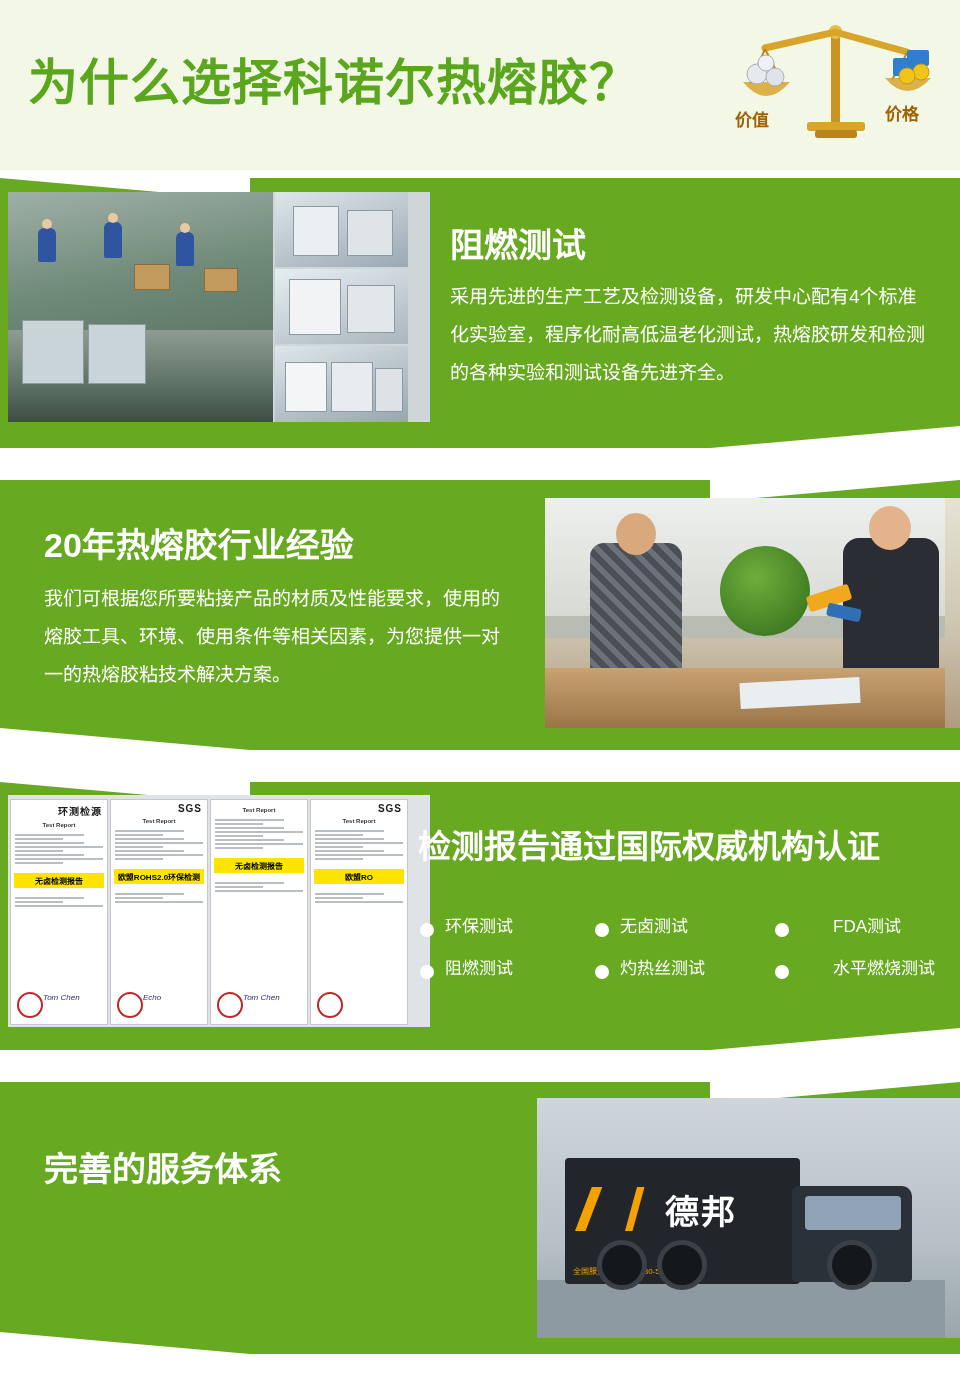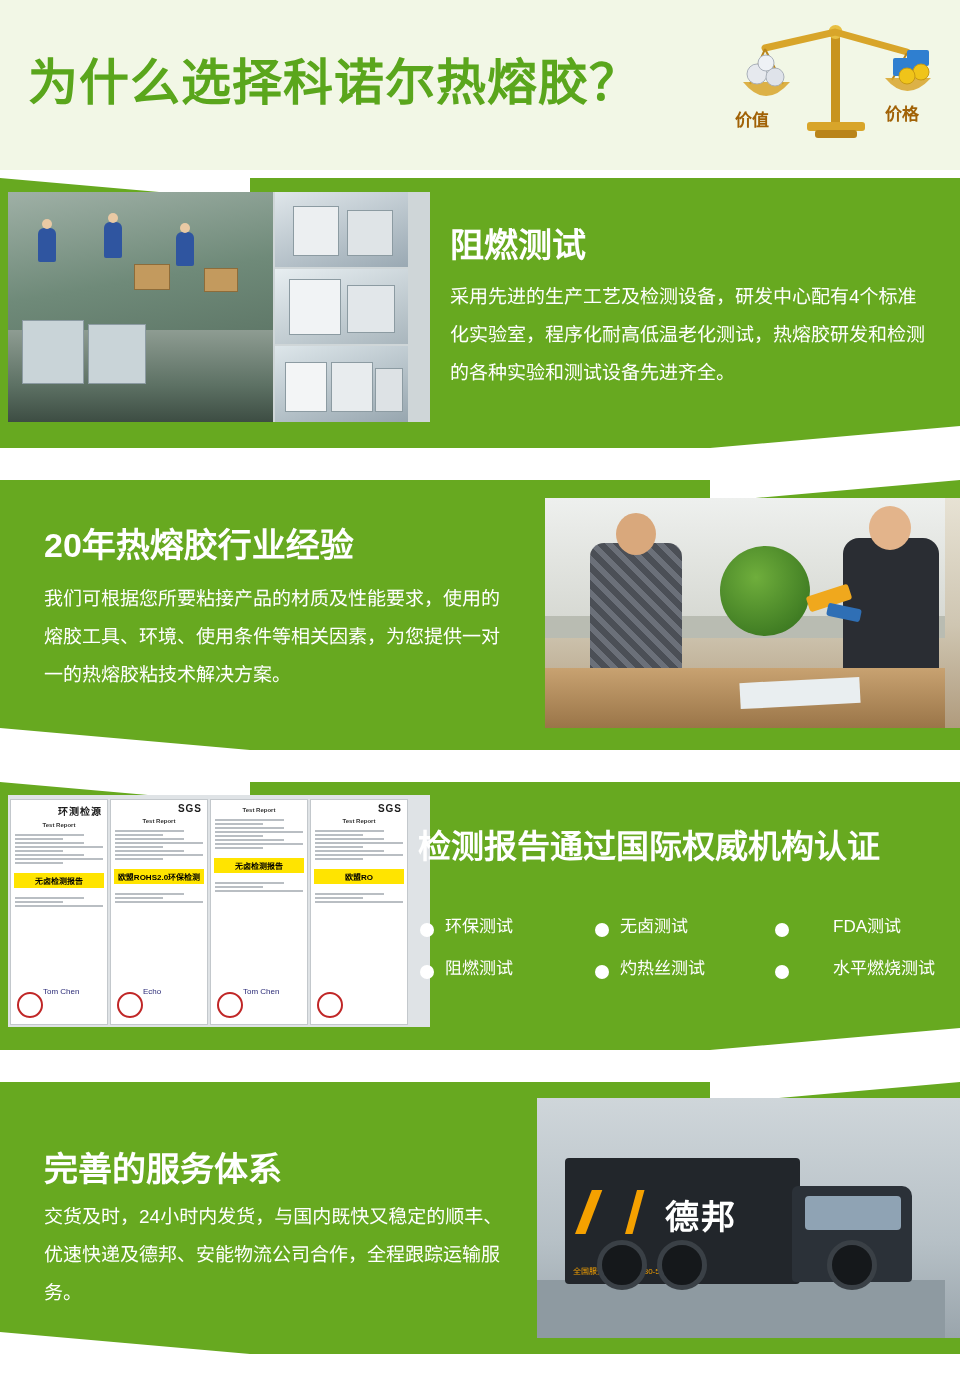--- a/index.html
+++ b/index.html
@@ -240,8 +240,8 @@
     border: 2px solid #c02626;
   }
   .rep .sign {
-    position: absolute; left: 32px; bottom: 28px;
-    font-size: 8px; color: #2b2b77; 
+    position: absolute; left: 32px; bottom: 22px;
+    font-size: 8px; color: #2b2b77; font-style: italic;
   }
 
   

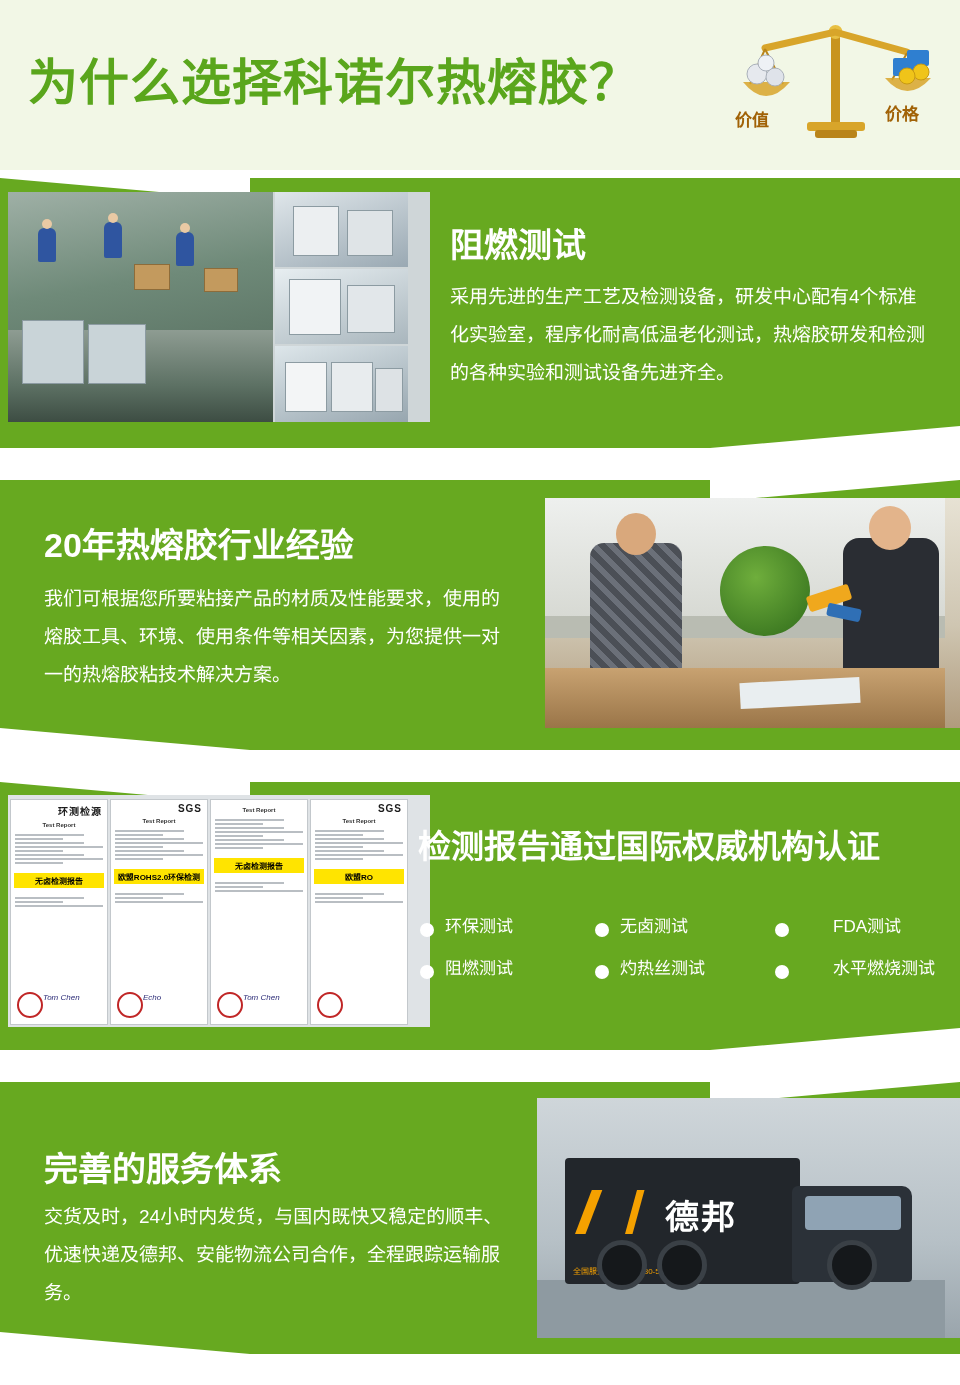--- a/index.html
+++ b/index.html
@@ -491,7 +491,6 @@
   </div>
 
   <div class="sec-title s4-title">完善的服务体系</div>
-  <div class="sec-body s4-body">交货及时，24小时内发货，与国内既快又稳定的顺丰、优速快递及德邦、安能物流公司合作，全程跟踪运输服务。</div>
 
   <div class="photo p4">
     <div class="ground"></div>

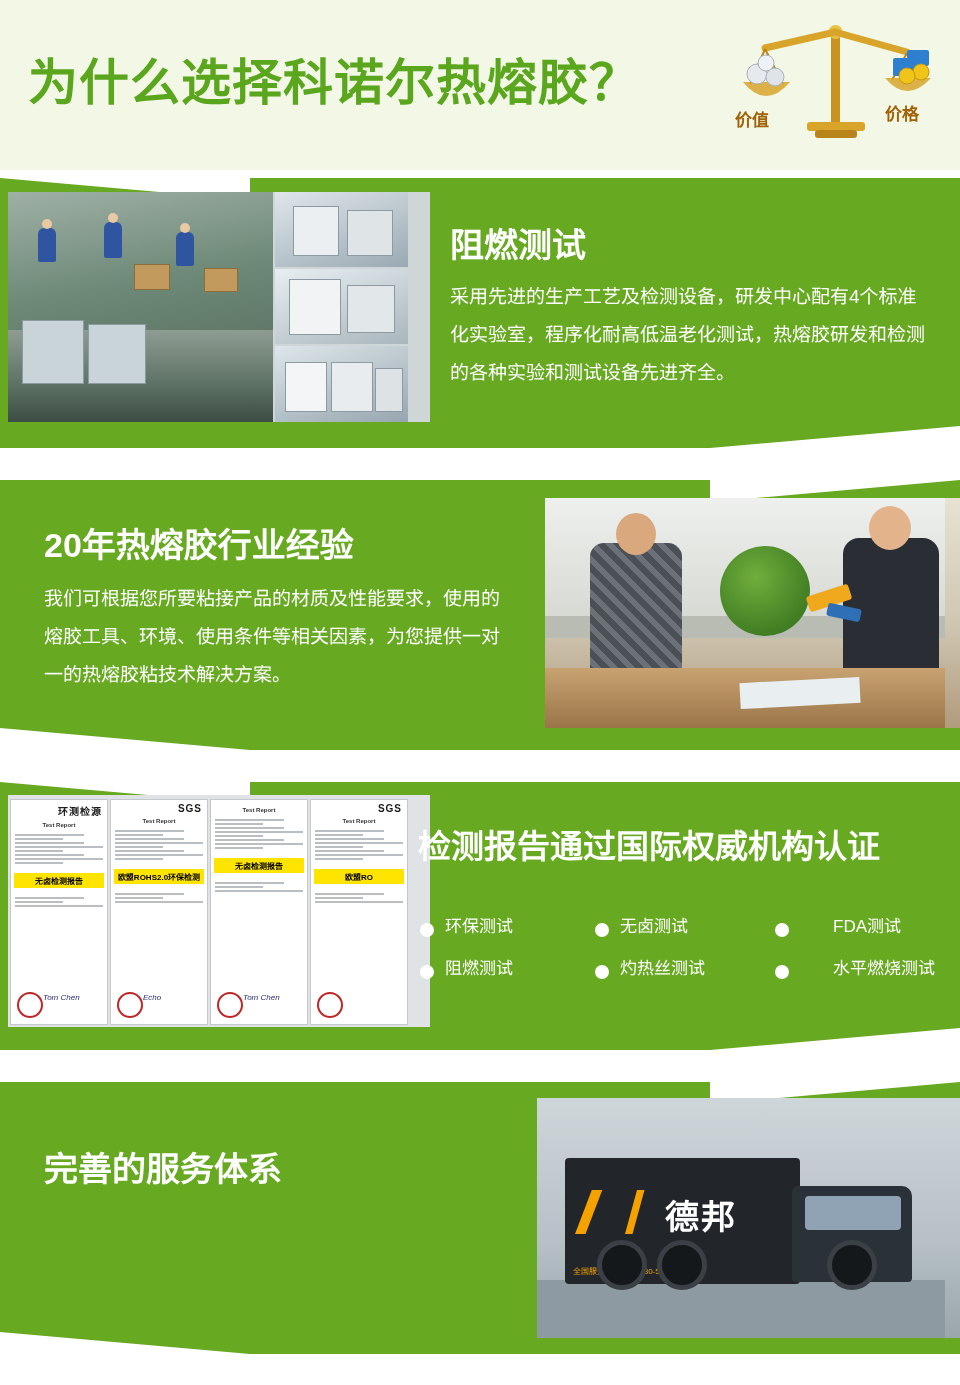--- a/index.html
+++ b/index.html
@@ -250,7 +250,7 @@
   .p4 .cab { position: absolute; left: 255px; top: 88px; width: 120px; height: 96px; background: #2b3138; border-radius: 6px 10px 4px 4px; }
   .p4 .cab-win { position: absolute; left: 268px; top: 98px; width: 96px; height: 34px; background: #8fa3b4; border-radius: 4px; }
   .p4 .trailer { position: absolute; left: 28px; top: 60px; width: 235px; height: 126px; background: #22262b; border-radius: 4px; }
-  .p4 .logo-bar { position: absolute; left: 38px; top: 92px; width: 210px; height: 62px; display: flex; }
+  .p4 .logo-bar { position: absolute; left: 38px; top: 80px; width: 210px; height: 62px; display: flex; align-items: center; }
   .p4 .logo-mark { width: 42px; height: 44px; background: #f5a100; clip-path: polygon(0 100%, 40% 0, 65% 0, 25% 100%); margin-right: 8px; }
   .p4 .logo-mark2 { width: 30px; height: 44px; background: #f5a100; clip-path: polygon(0 100%, 40% 0, 65% 0, 25% 100%); margin-right: 10px; }
   .p4 .logo-text { color: #ffffff; font-size: 34px; font-weight: bold; letter-spacing: 2px; }

